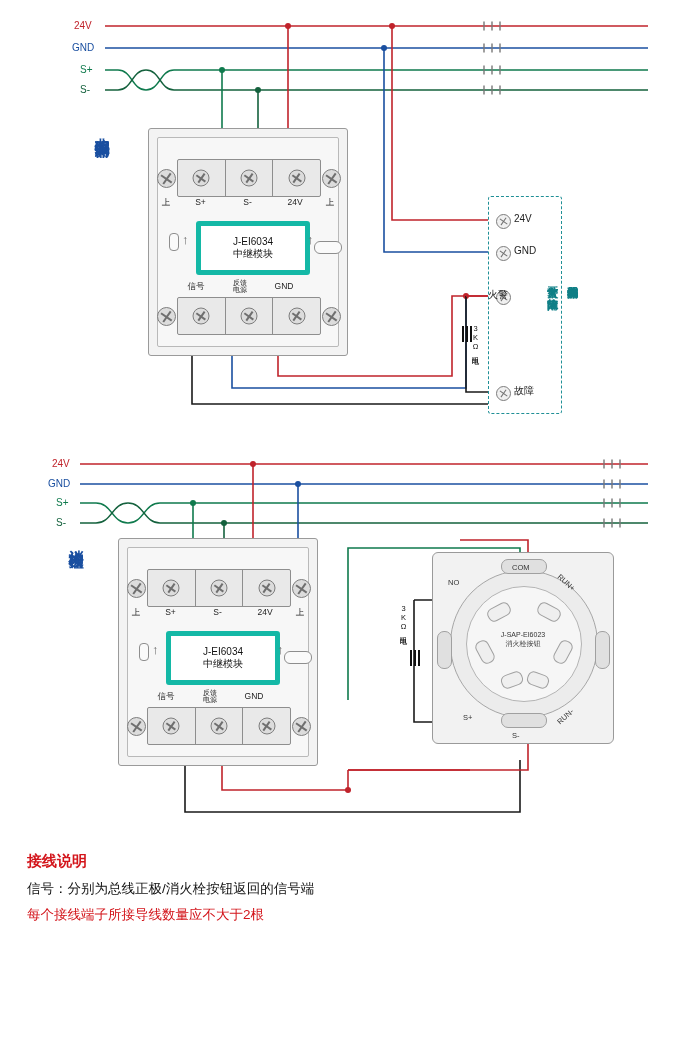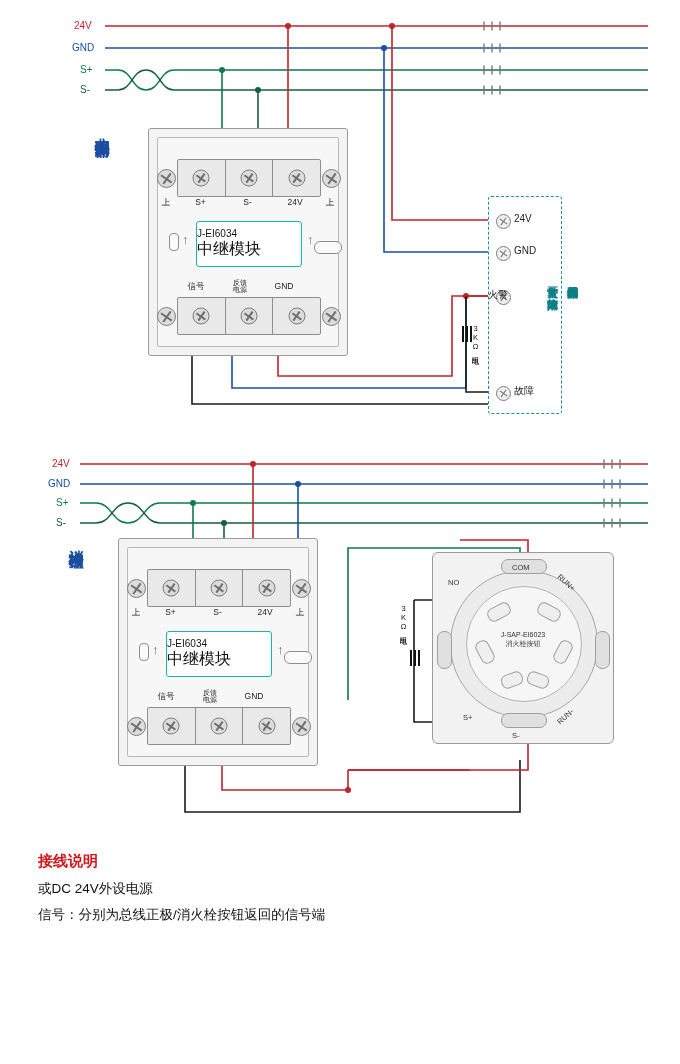--- a/index.html
+++ b/index.html
@@ -40,8 +40,8 @@
   .sidescrew::after{left:7.5px;top:2px;width:1.5px;height:13px;transform:rotate(35deg);}
   .tlabel{position:absolute;font-size:8.5px;color:#222;text-align:center;white-space:nowrap;}
   .tlabel.two{font-size:7px;line-height:1.0;}
-  .centerbox{position:absolute;background:#ffffff;border:1px solid #14b8a6;border-radius:3px;
-             display:flex;flex-direction:column;align-items:flex-start;justify-content:center;}
+  .centerbox{position:absolute;background:#ffffff;border:5px solid #14b8a6;border-radius:3px;
+             display:flex;flex-direction:column;align-items:center;justify-content:center;}
   .centerbox .l1{font-size:10px;color:#111;}
   .centerbox .l2{font-size:16px;color:#111;}
   .slotA{position:absolute;width:8px;height:16px;border:1px solid #8e8e8e;border-radius:4px;background:#fafafa;}

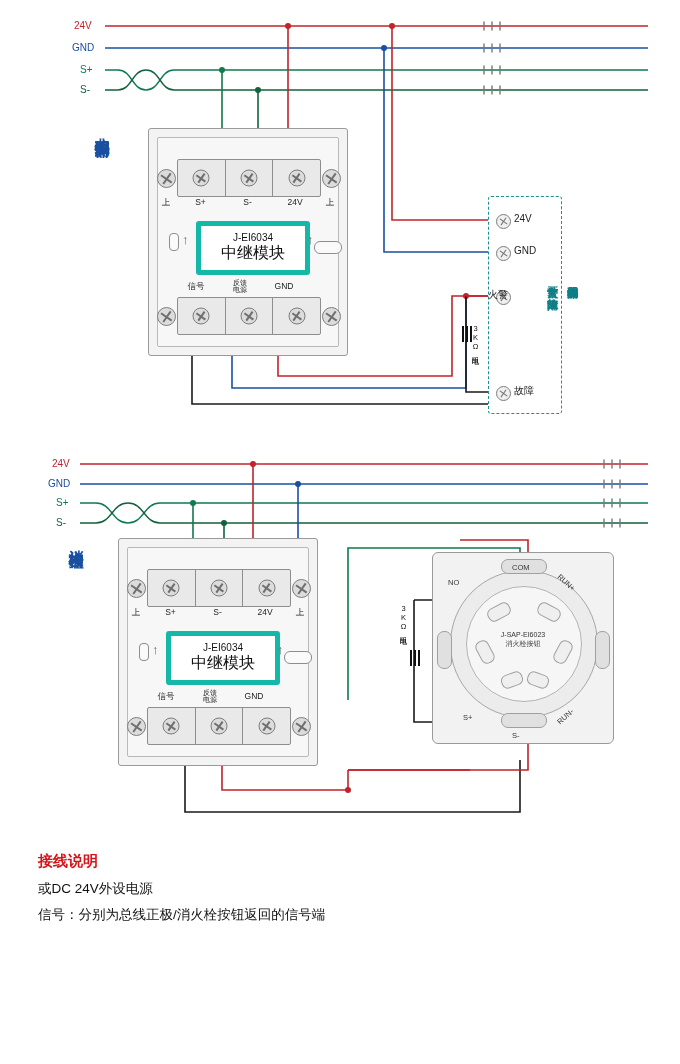--- a/index.html
+++ b/index.html
@@ -43,7 +43,7 @@
   .centerbox{position:absolute;background:#ffffff;border:5px solid #14b8a6;border-radius:3px;
              display:flex;flex-direction:column;align-items:center;justify-content:center;}
   .centerbox .l1{font-size:10px;color:#111;}
-  .centerbox .l2{font-size:16px;color:#111;}
+  .centerbox .l2{font-size:10px;color:#111;}
   .slotA{position:absolute;width:8px;height:16px;border:1px solid #8e8e8e;border-radius:4px;background:#fafafa;}
   .arrowup{position:absolute;font-size:13px;color:#6a6a6a;line-height:1;}
   .pill{position:absolute;width:26px;height:11px;border:1px solid #8e8e8e;border-radius:6px;background:#fafafa;}

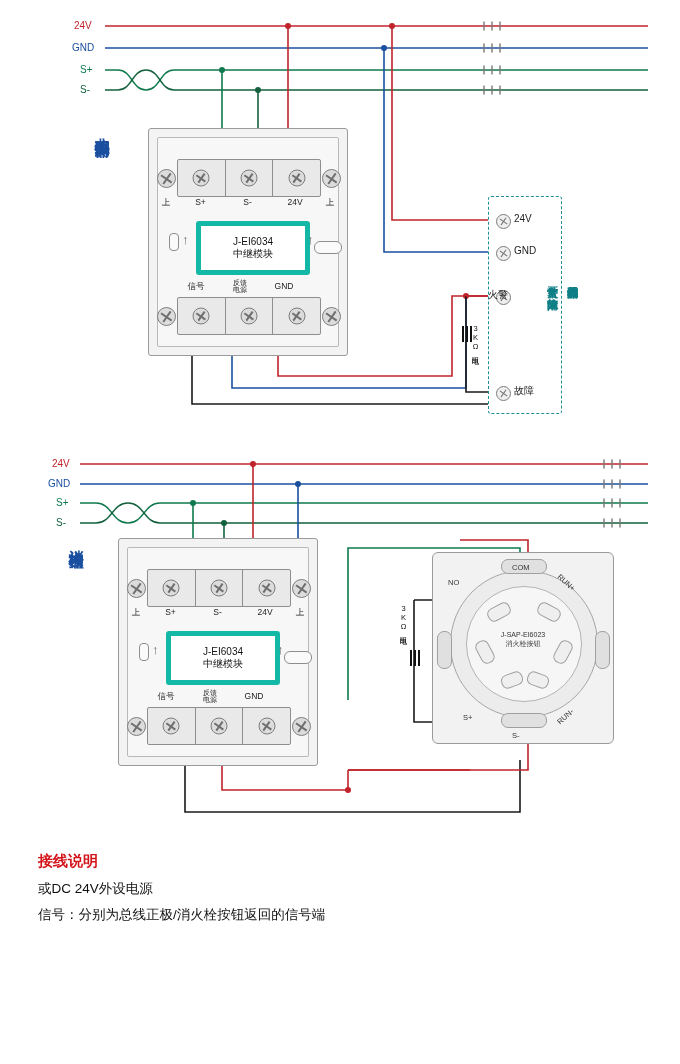--- a/index.html
+++ b/index.html
@@ -67,7 +67,7 @@
   .notch{position:absolute;background:#e0e0e0;border:1px solid #a0a0a0;border-radius:7px;}
 
   
-  .legend{position:absolute;left:38px;top:852px;width:630px;}
+  .legend{position:absolute;left:27px;top:852px;width:630px;}
   .legend h3{margin:0 0 8px 0;font-size:15px;color:#d3151b;font-weight:bold;}
   .legend p{margin:0 0 6px 0;font-size:13.5px;line-height:1.45;color:#111;}
   .legend p.warn{color:#d3151b;}

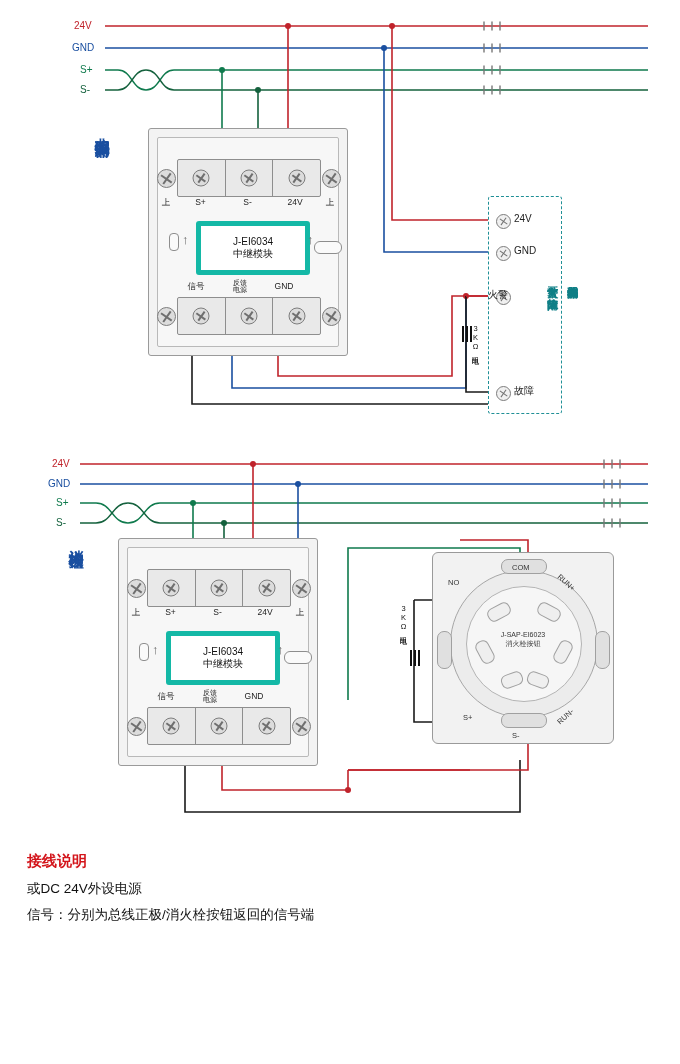--- a/index.html
+++ b/index.html
@@ -357,7 +357,6 @@
 
   <div class="legend">
     <h3>接线说明</h3>
-    <p>或DC 24V外设电源</p>
     <p>信号：分别为总线正极/消火栓按钮返回的信号端</p>
   </div>
 

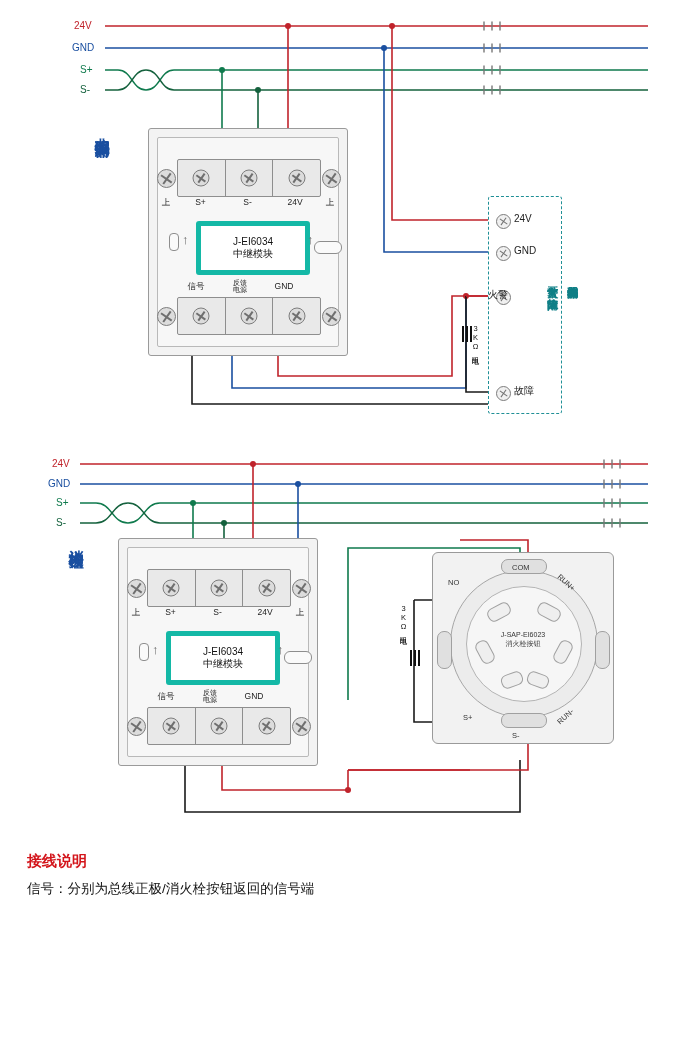--- a/index.html
+++ b/index.html
@@ -358,6 +358,7 @@
   <div class="legend">
     <h3>接线说明</h3>
     <p>信号：分别为总线正极/消火栓按钮返回的信号端</p>
+    <p class="warn">每个接线端子所接导线数量应不大于2根</p>
   </div>
 
 </div>

